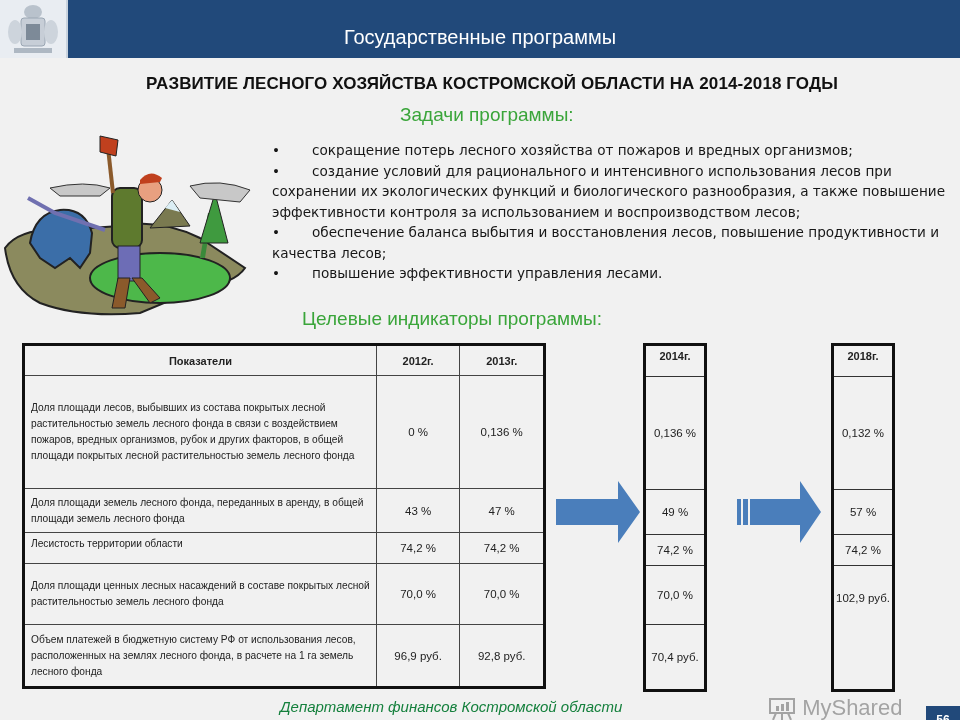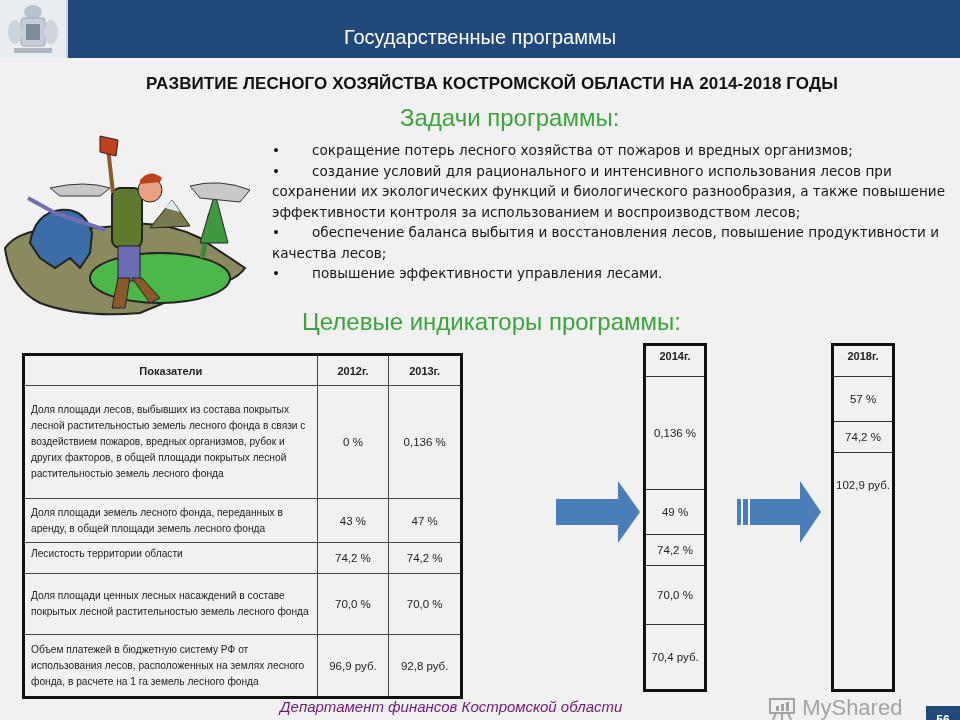--- a/index.html
+++ b/index.html
@@ -11,7 +11,7 @@
   .header-title { position: absolute; left: 0; width: 960px; top: 26px; text-align: center; color: #fff; font-size: 20px; font-family: "Liberation Sans", sans-serif; }
 
   .page-title { position: absolute; left: 0; width: 984px; top: 74px; text-align: center; font-weight: bold; font-size: 17px; letter-spacing: 0.1px; }
-  .green-heading { position: absolute; color: #3aa53a; font-size: 24px; text-align: center; }
+  .green-heading { position: absolute; color: #3aa53a; font-size: 19px; text-align: center; }
   .tasks-heading { left: 400px; top: 104px; }
   .targets-heading { left: 302px; top: 308px; }
 

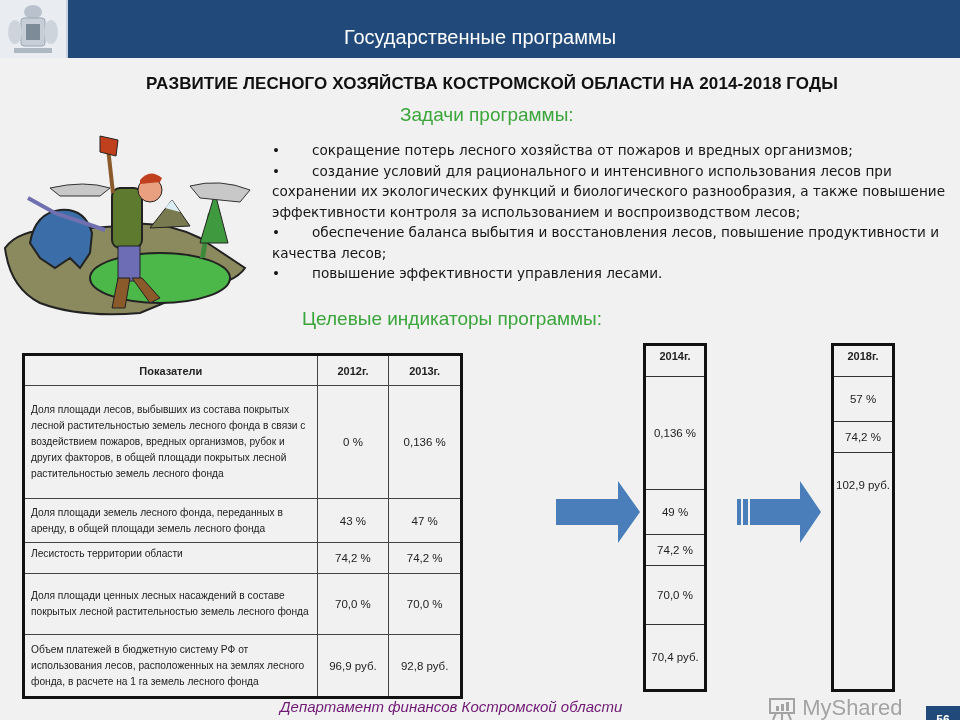--- a/index.html
+++ b/index.html
@@ -21,7 +21,7 @@
   .illustration { position: absolute; left: 0; top: 118px; width: 260px; height: 200px; }
 
   table { border-collapse: collapse; font-family: "Liberation Sans", sans-serif; }
-  .main-table { position: absolute; left: 22px; top: 353px; width: 441px; border: 3px solid #111; }
+  .main-table { position: absolute; left: 22px; top: 343px; width: 524px; border: 3px solid #111; }
   .main-table th, .main-table td { border: 1px solid #444; font-size: 10.2px; color: #222; }
   .main-table th { height: 31px; font-weight: bold; text-align: center; font-size: 11px; }
   .main-table td.label { padding: 3px 6px; line-height: 16px; text-align: left; }

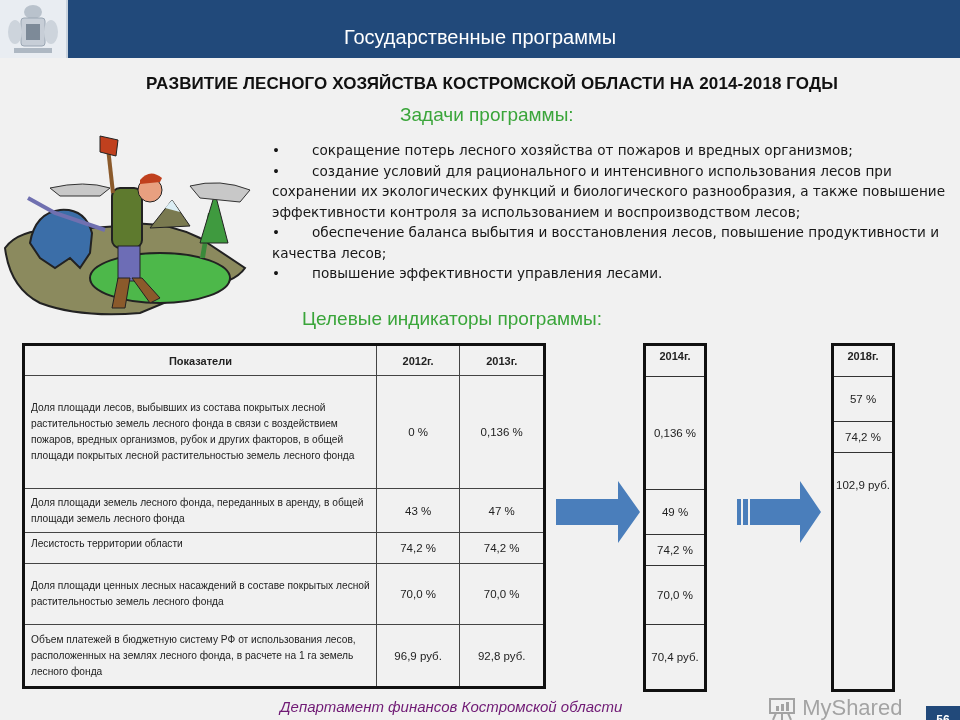--- a/index.html
+++ b/index.html
@@ -146,6 +146,7 @@
 
 <div class="year-col" style="left:831px">
   <div class="cell head" style="height:30px">2018г.</div>
+  <div class="cell" style="height:113px">0,132 %</div>
   <div class="cell" style="height:45px">57 %</div>
   <div class="cell" style="height:31px">74,2 %</div>
   <div class="cell" style="height:64px">102,9 руб.</div>

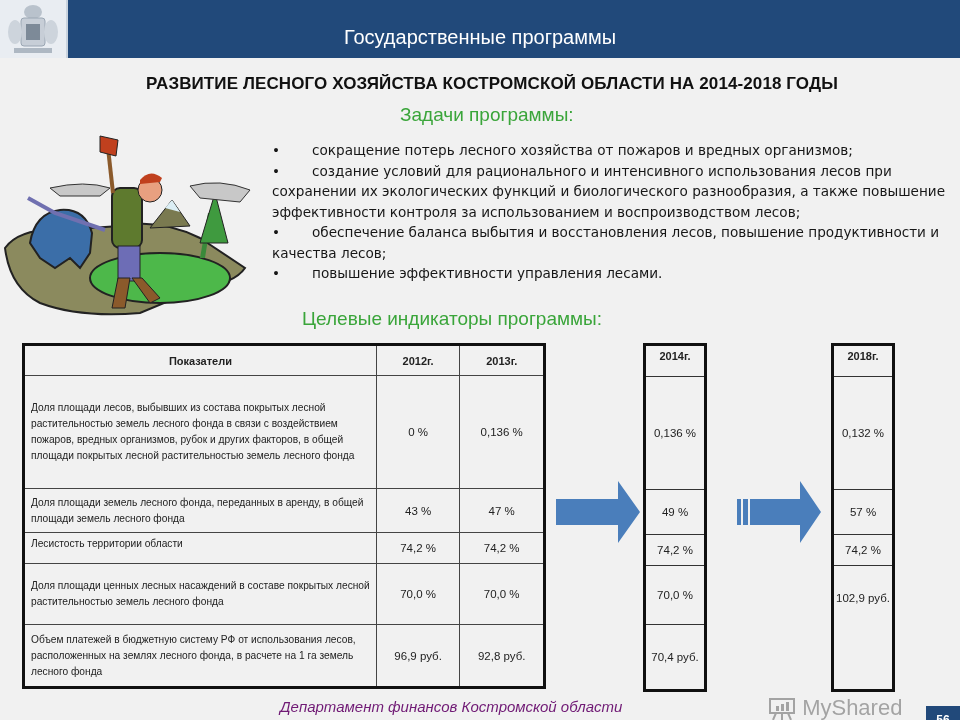--- a/index.html
+++ b/index.html
@@ -33,7 +33,7 @@
 
   .arrow { position: absolute; }
   .watermark { position: absolute; left: 768px; top: 660px; font-size: 22px; color: #8a8a8a; opacity: 0.75; margin-top: 35px; }
-  .footer-text { position: absolute; left: 280px; top: 698px; font-style: italic; font-size: 15px; color: #701a75; }
+  .footer-text { position: absolute; left: 280px; top: 698px; font-style: italic; font-size: 15px; color: #15803d; }
   .page-num { position: absolute; left: 926px; top: 692px; width: 34px; height: 28px; background: #21497a; color: #fff; font-weight: bold; font-size: 12px; display:flex; align-items:center; justify-content:center;margin-top:14px; }
 </style>
 </head>

